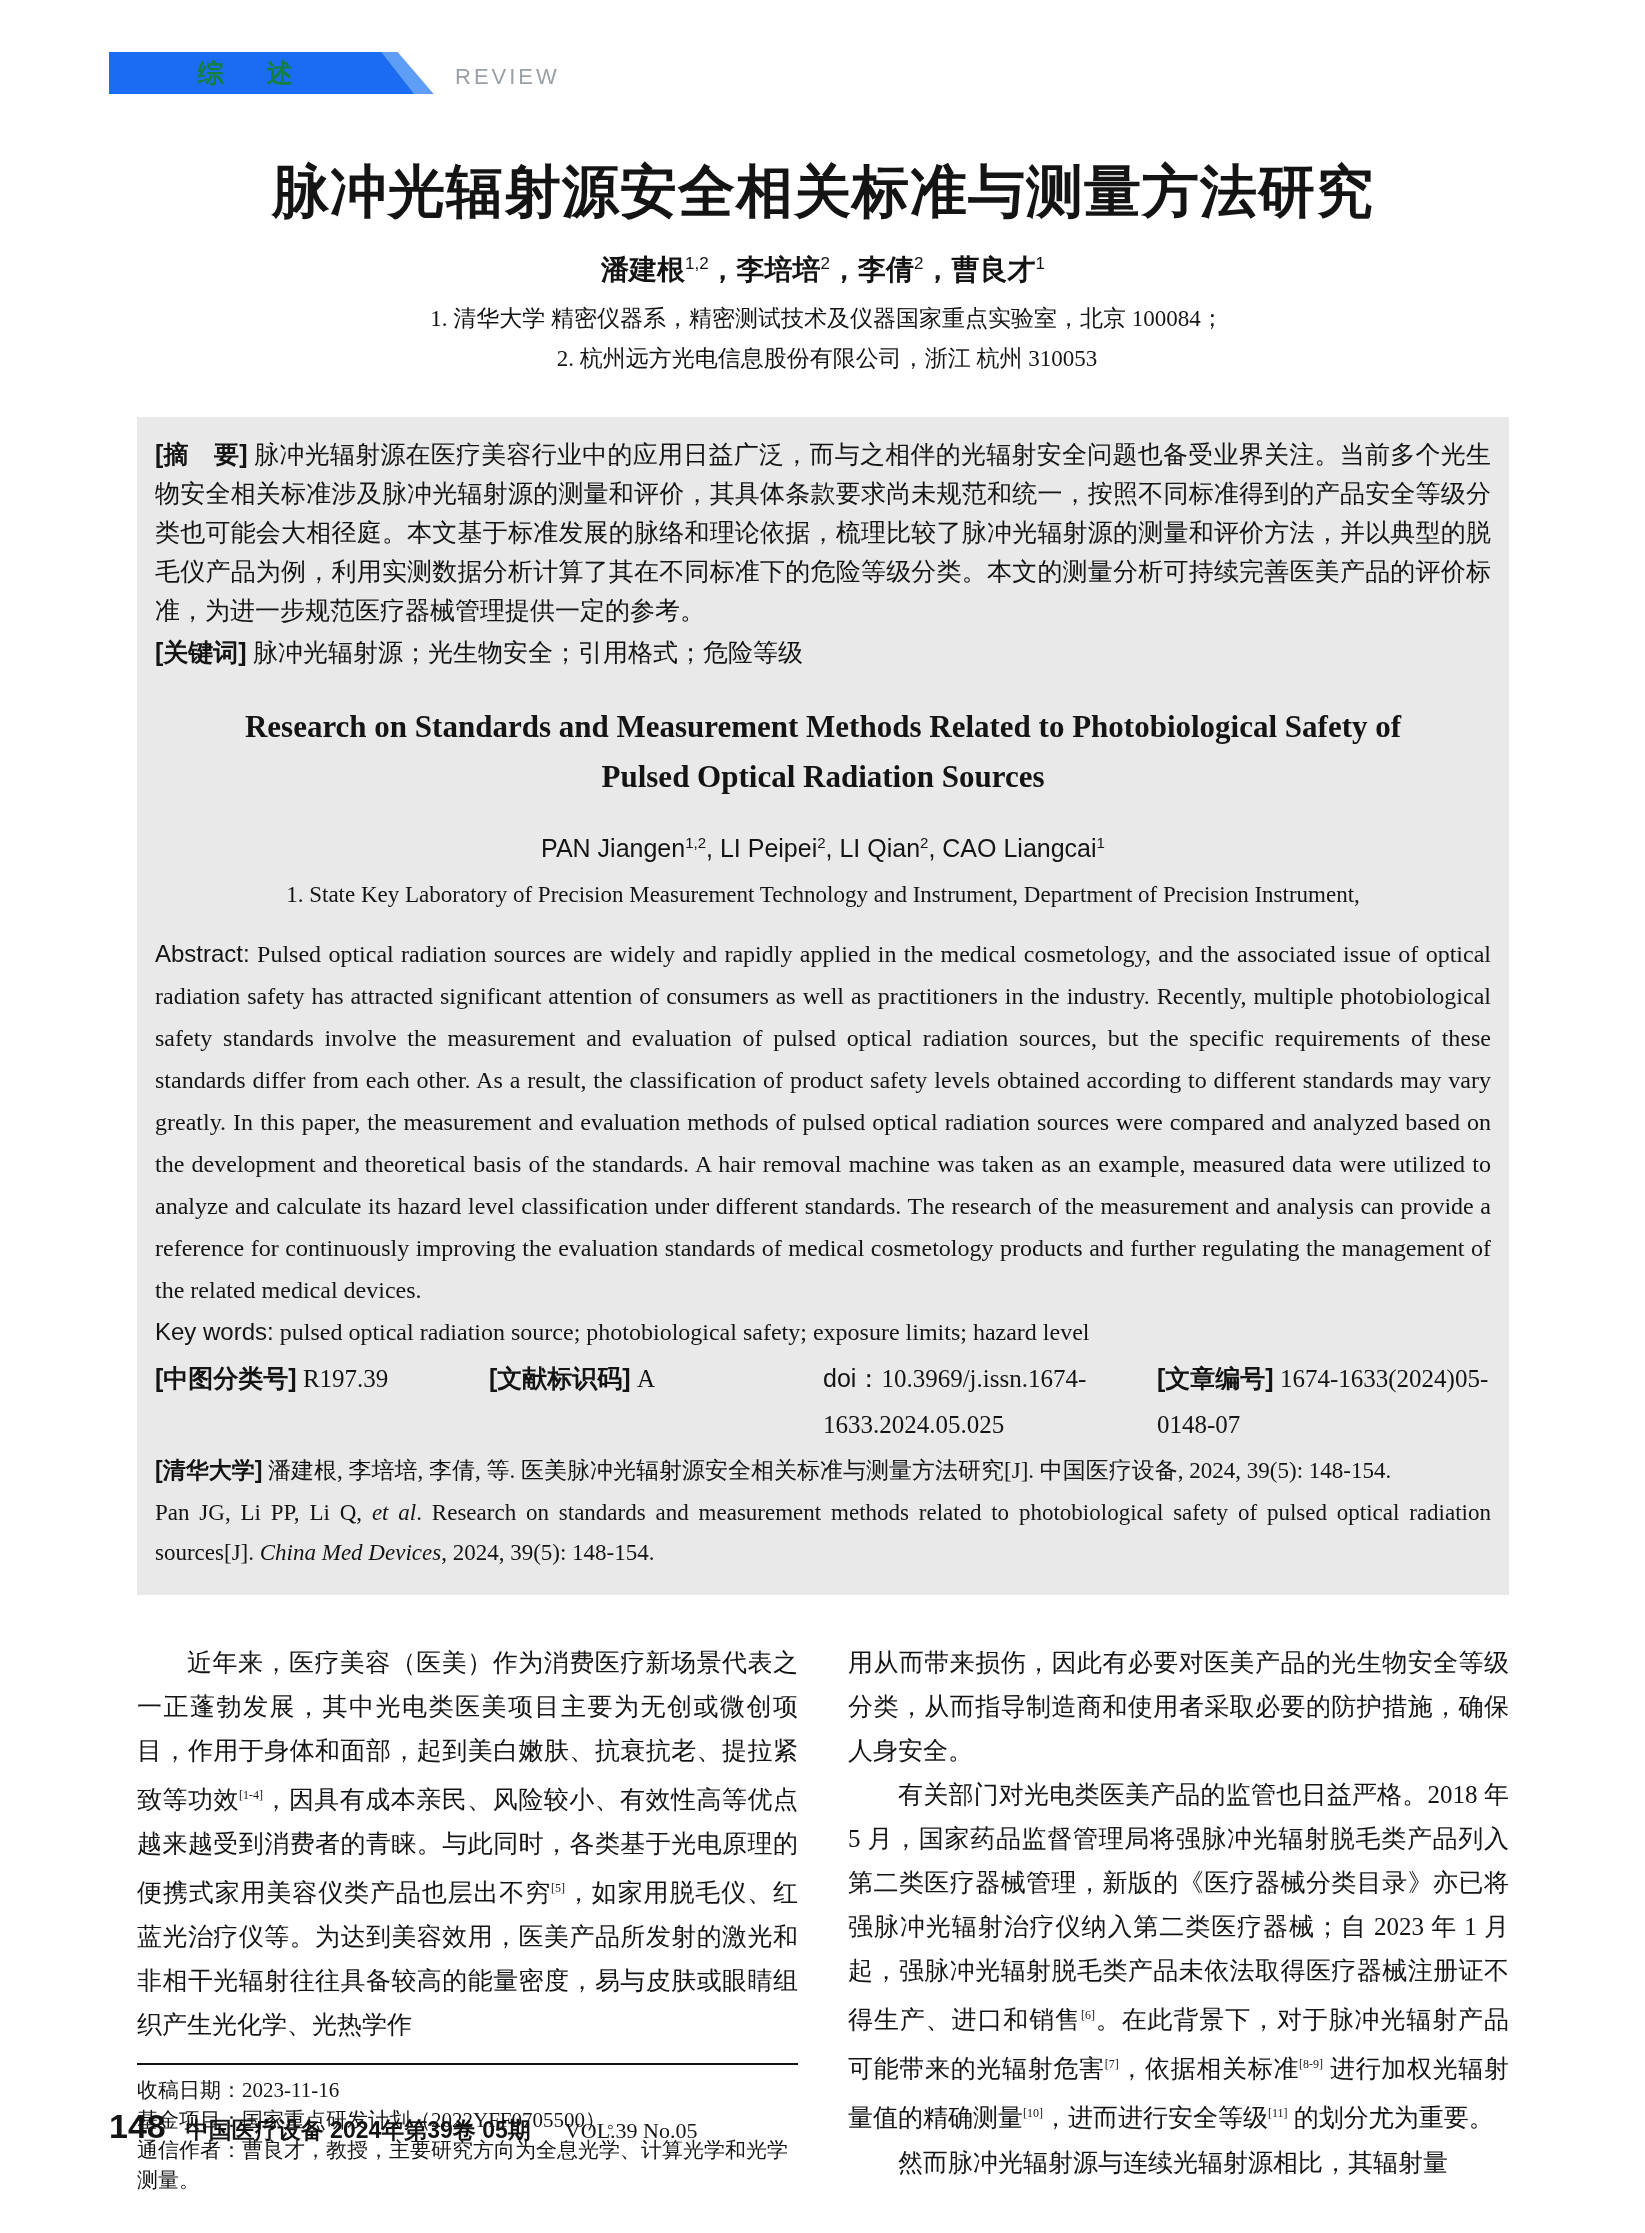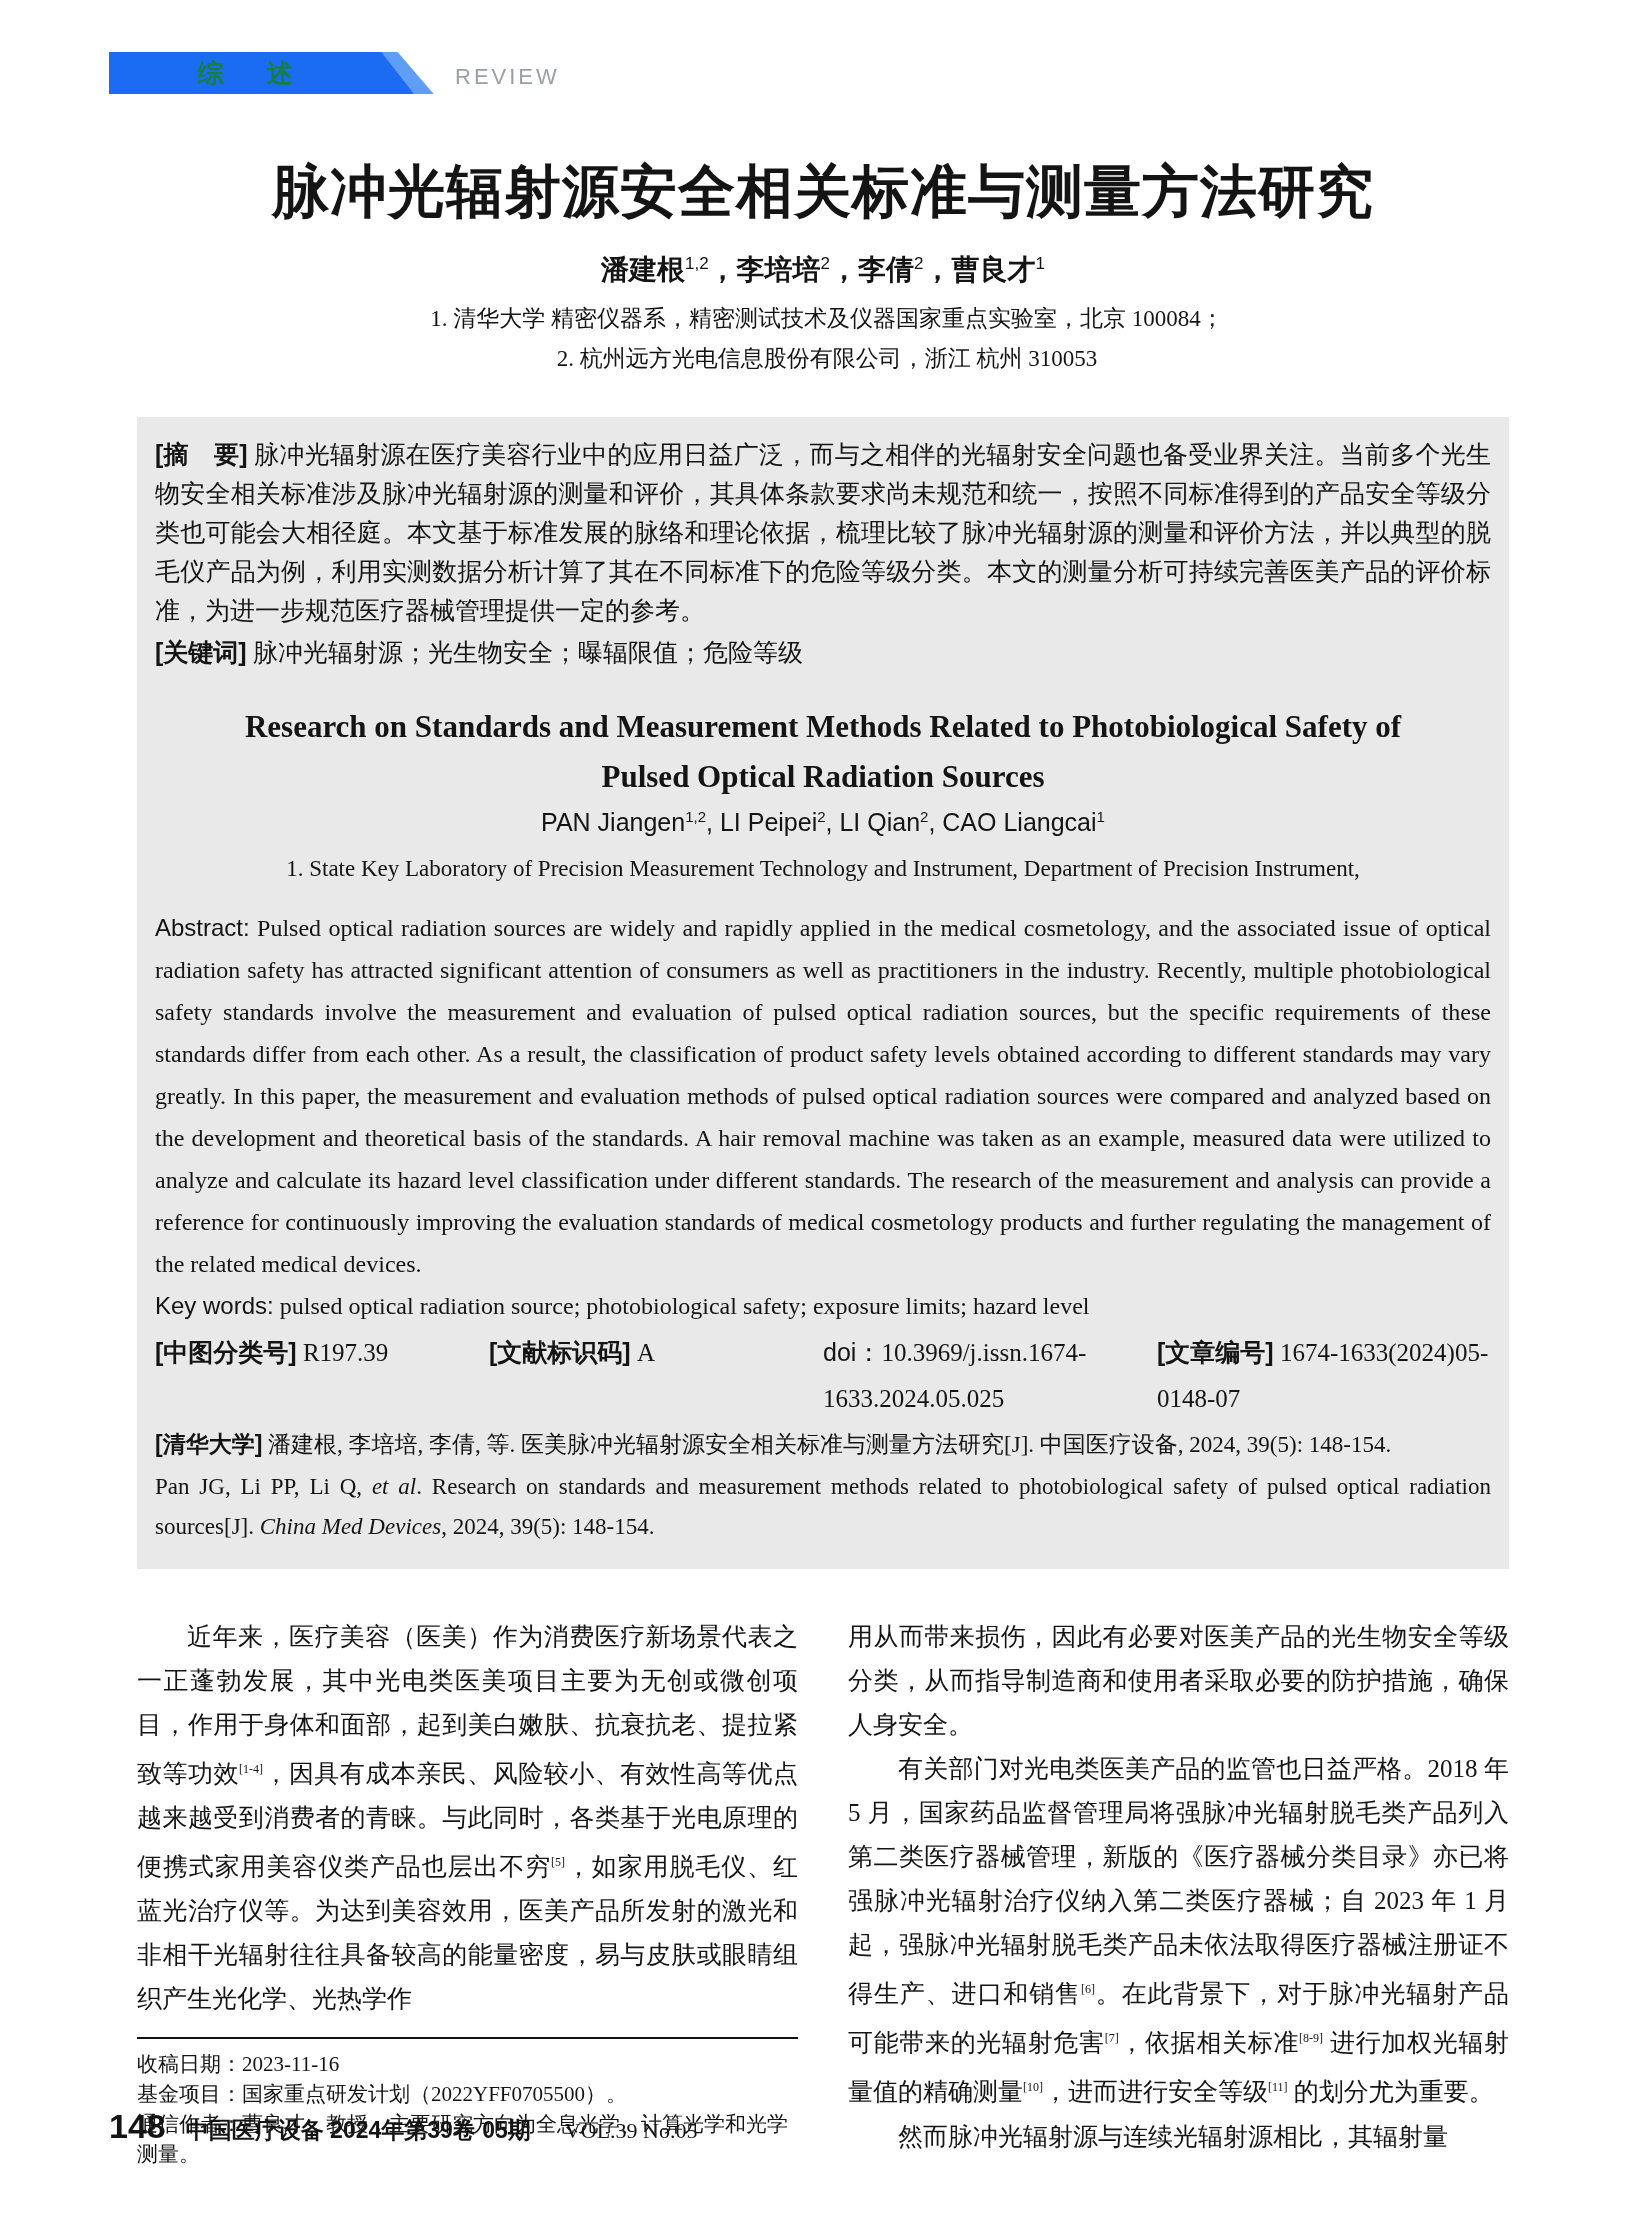--- a/index.html
+++ b/index.html
@@ -74,7 +74,7 @@
 
   <section class="abstract-box">
     <p class="abs-zh"><span class="lbl">[摘　要]</span> <span>脉冲光辐射源在医疗美容行业中的应用日益广泛，而与之相伴的光辐射安全问题也备受业界关注。当前多个光生物安全相关标准涉及脉冲光辐射源的测量和评价，其具体条款要求尚未规范和统一，按照不同标准得到的产品安全等级分类也可能会大相径庭。本文基于标准发展的脉络和理论依据，梳理比较了脉冲光辐射源的测量和评价方法，并以典型的脱毛仪产品为例，利用实测数据分析计算了其在不同标准下的危险等级分类。本文的测量分析可持续完善医美产品的评价标准，为进一步规范医疗器械管理提供一定的参考。</span></p>
-    <p class="kw-zh"><span class="lbl">[关键词]</span> <span>脉冲光辐射源；光生物安全；曝辐限值；危险等级</span></p>
+    <p class="kw-zh"><span class="lbl">[关键词]</span> <span>脉冲光辐射源；光生物安全；引用格式；危险等级</span></p>
 
     <h2 class="title-en"><span>Research on Standards and Measurement Methods Related to Photobiological Safety of</span><br><span>Pulsed Optical Radiation Sources</span></h2>
     <div class="authors-en">PAN Jiangen<sup>1,2</sup>, LI Peipei<sup>2</sup>, LI Qian<sup>2</sup>, CAO Liangcai<sup>1</sup></div>

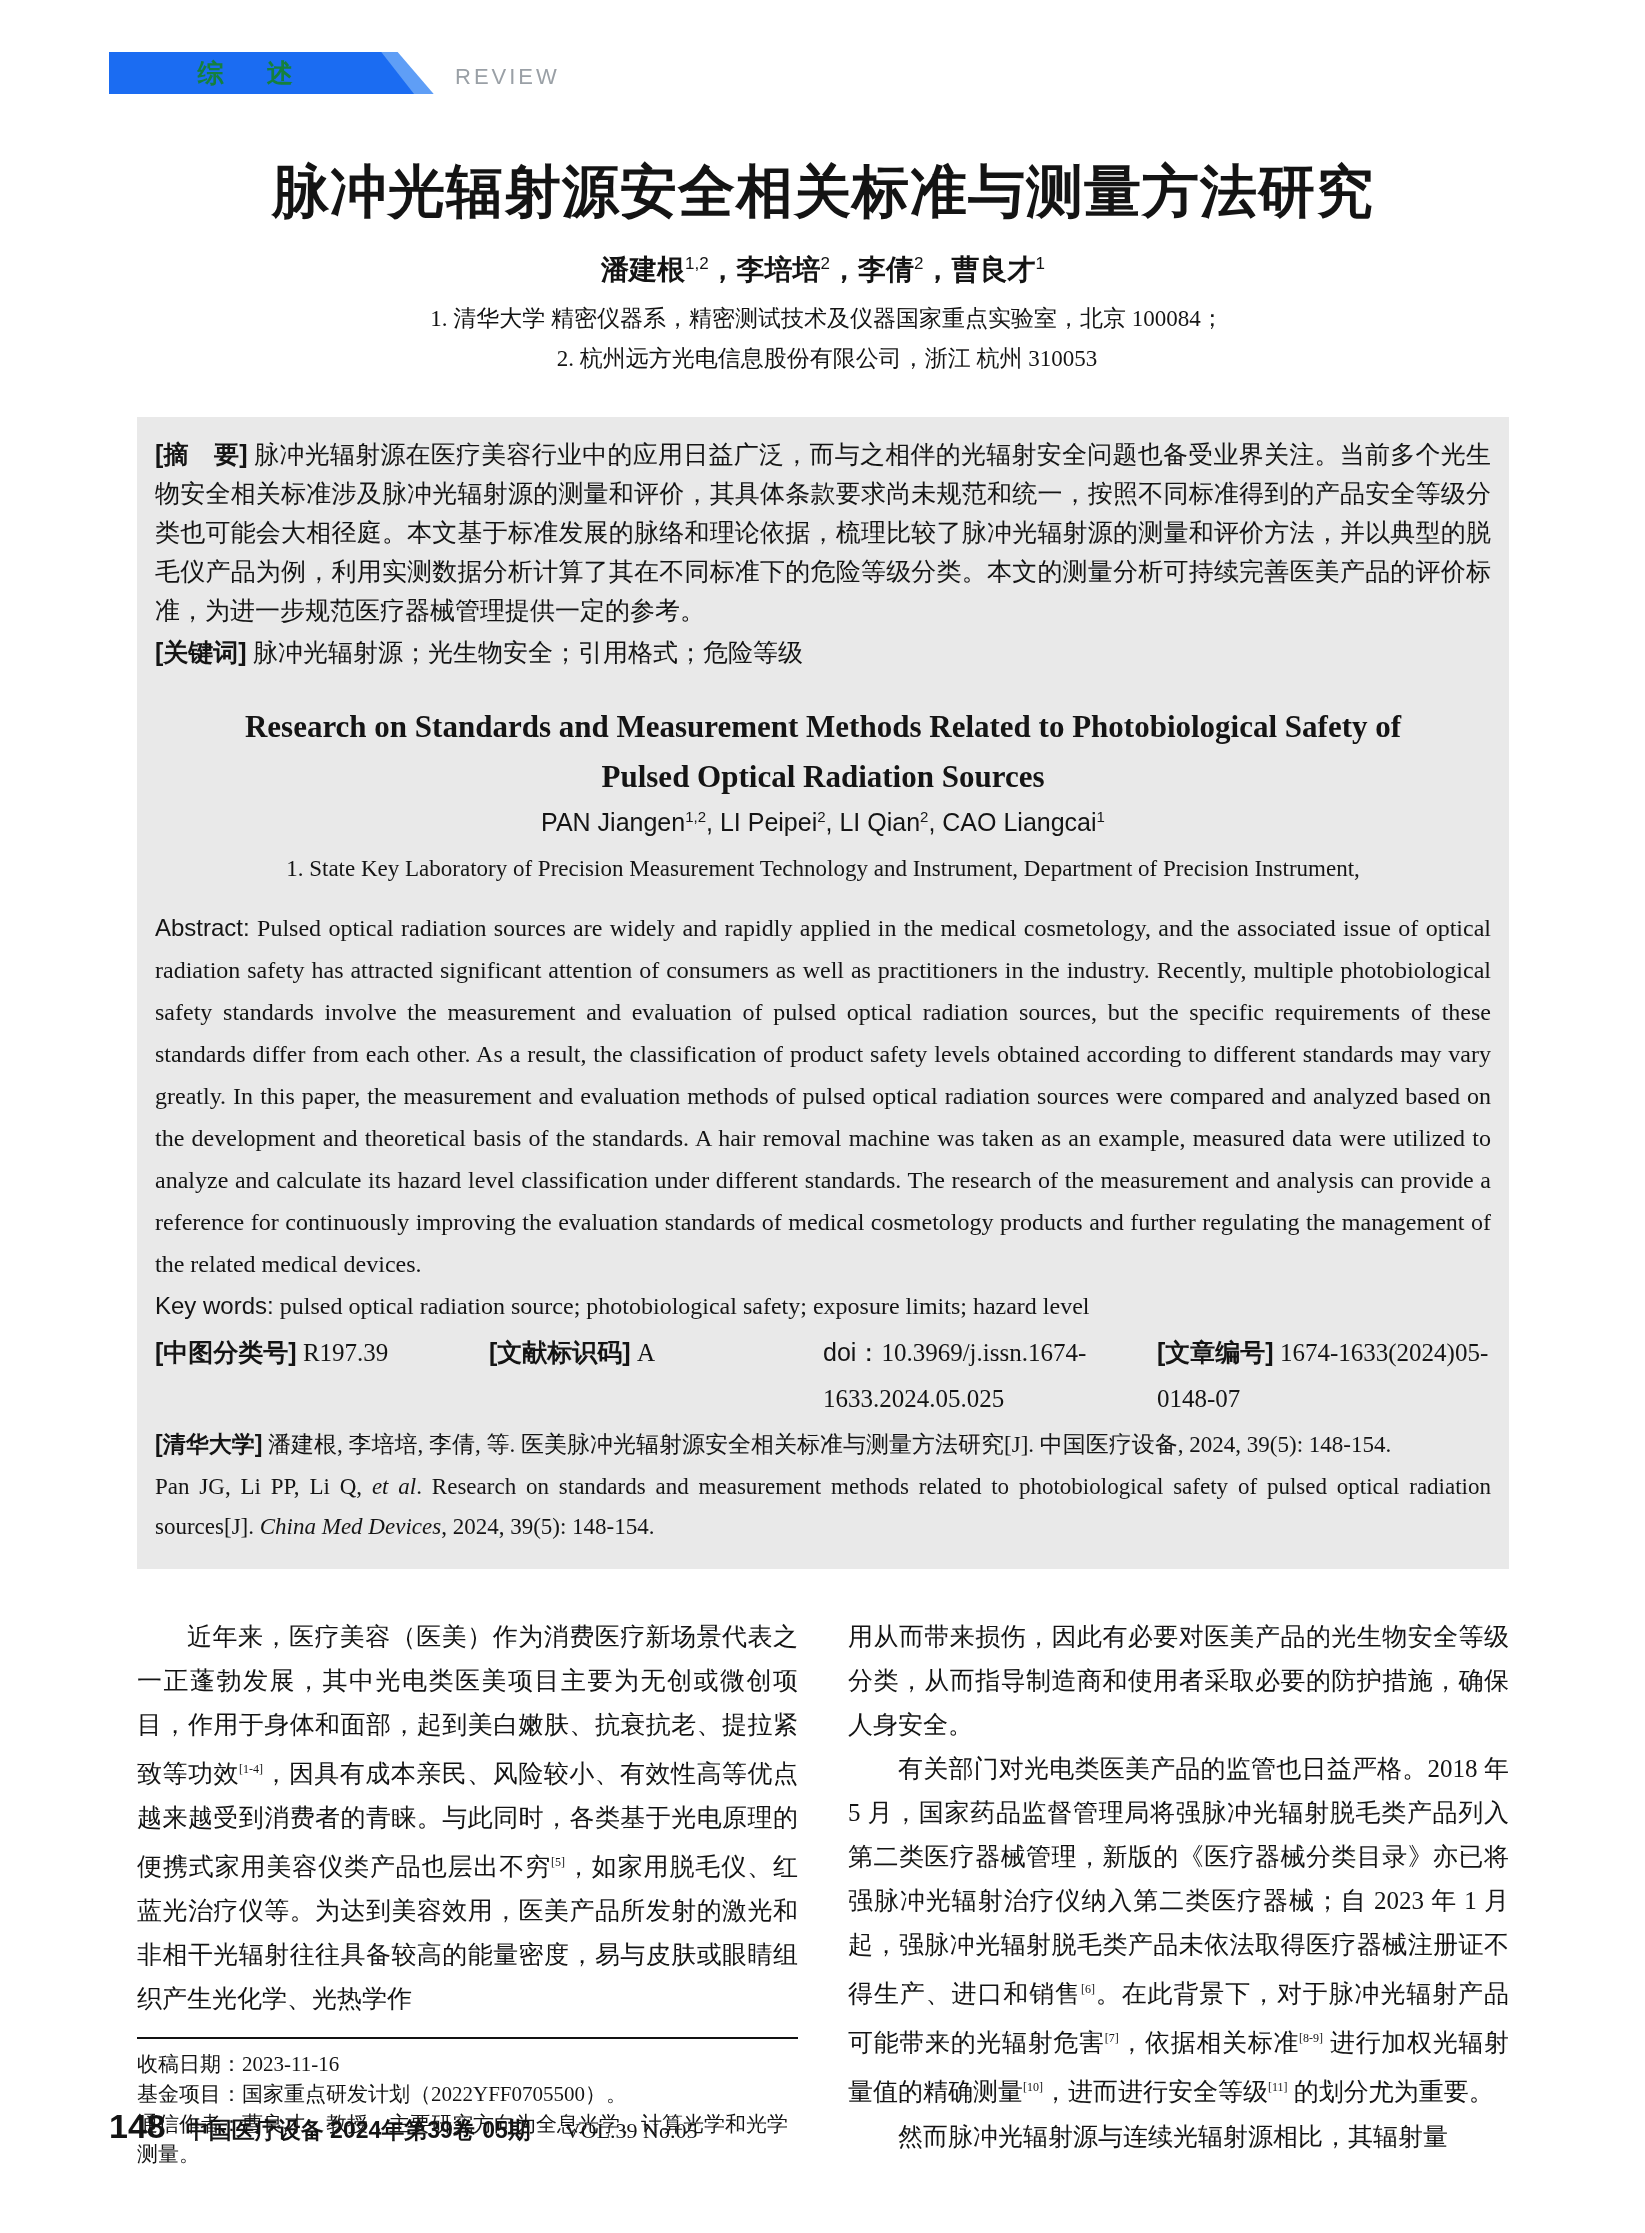--- a/index.html
+++ b/index.html
@@ -28,7 +28,7 @@
   .abs-zh{margin:0;font:25px/39px "Liberation Serif",serif;text-align:justify;}
   .kw-zh{margin:3px 0 0;font:25px/39px "Liberation Serif",serif;}
   .title-en{margin:30px 0 0;text-align:center;font:bold 31px/50px "Liberation Serif",serif;}
-  .authors-en{text-align:center;font:25px "Liberation Sans",sans-serif;margin-top:6px;}
+  .authors-en{text-align:center;font:25px "Liberation Sans",sans-serif;margin-top:32px;}
   .authors-en sup{font-size:15px;}
   .affil-en{text-align:center;font:23px/37px "Liberation Serif",serif;margin-top:12px;}
   .abs-en{margin:20px 0 0;font:24px/42px "Liberation Serif",serif;text-align:justify;}

